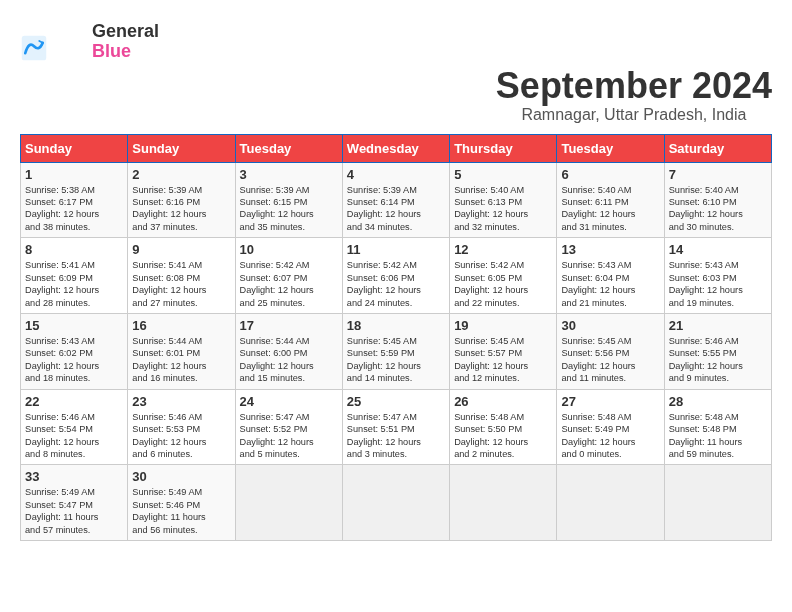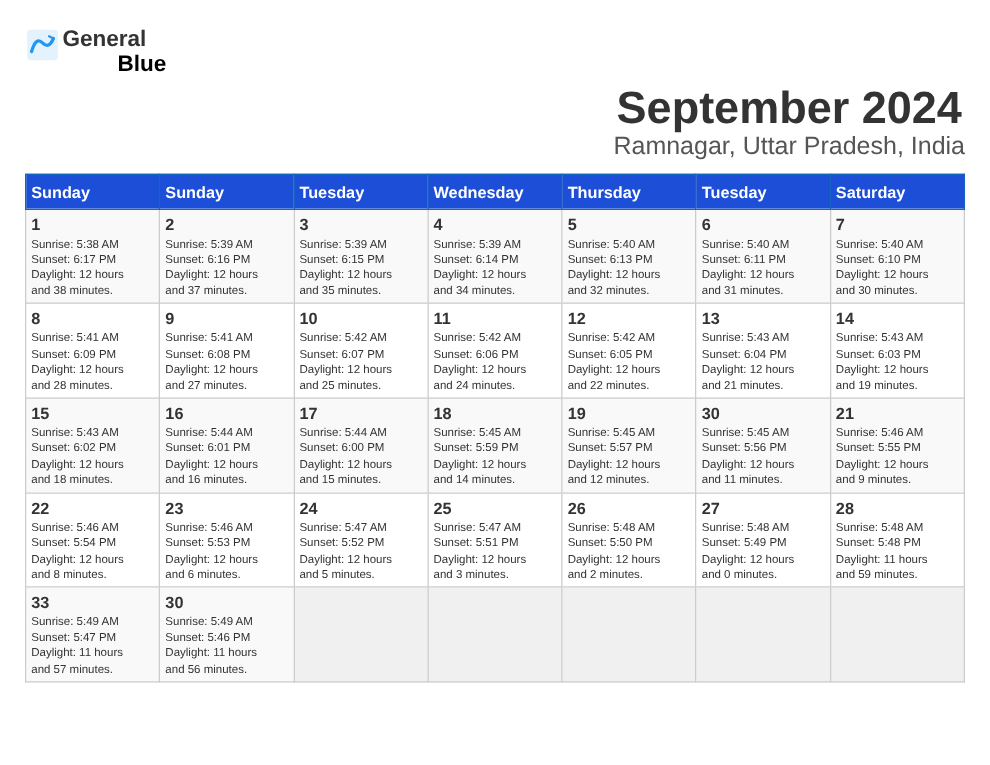--- a/index.html
+++ b/index.html
@@ -22,8 +22,9 @@
     }
     .logo {
       display: flex;
-      align-items: flex-start;
+      align-items: flex-end;
       margin-top: 4px;
+      gap: 42px;
     }
     .logo-text {
       font-size: 18px;

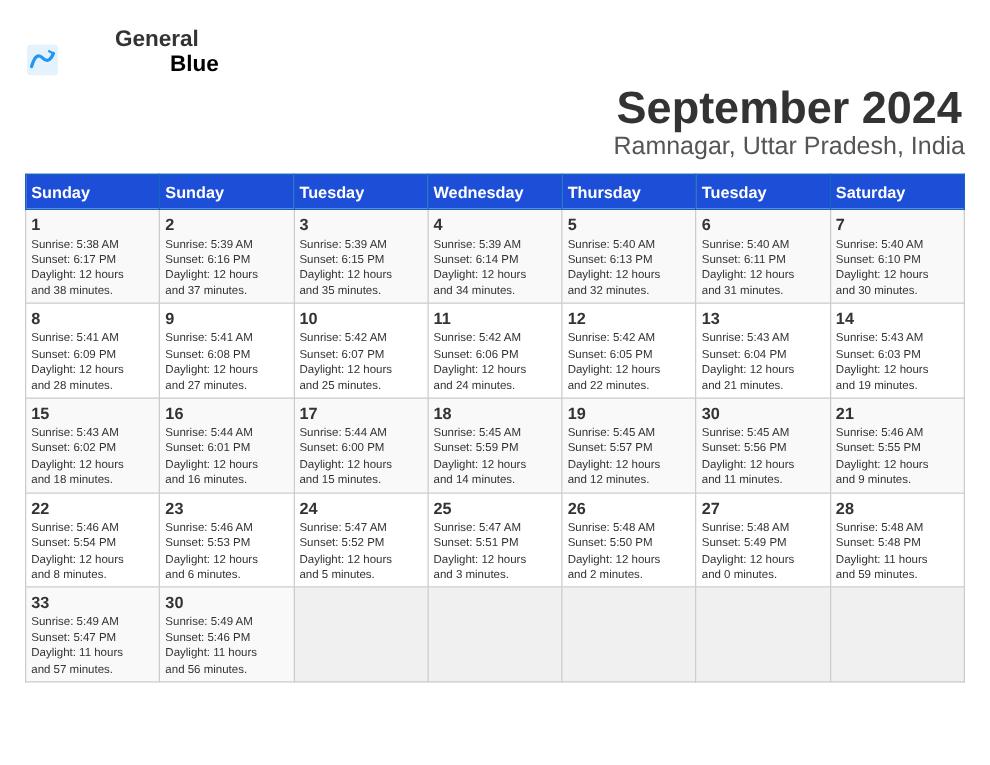--- a/index.html
+++ b/index.html
@@ -32,7 +32,7 @@
       color: #333;
       line-height: 1.1;
     }
-    .logo-blue { color: #000000; margin-left: 44px; }
+    .logo-blue { color: #ec4899; }
     .logo-icon {
       width: 28px;
       height: 28px;

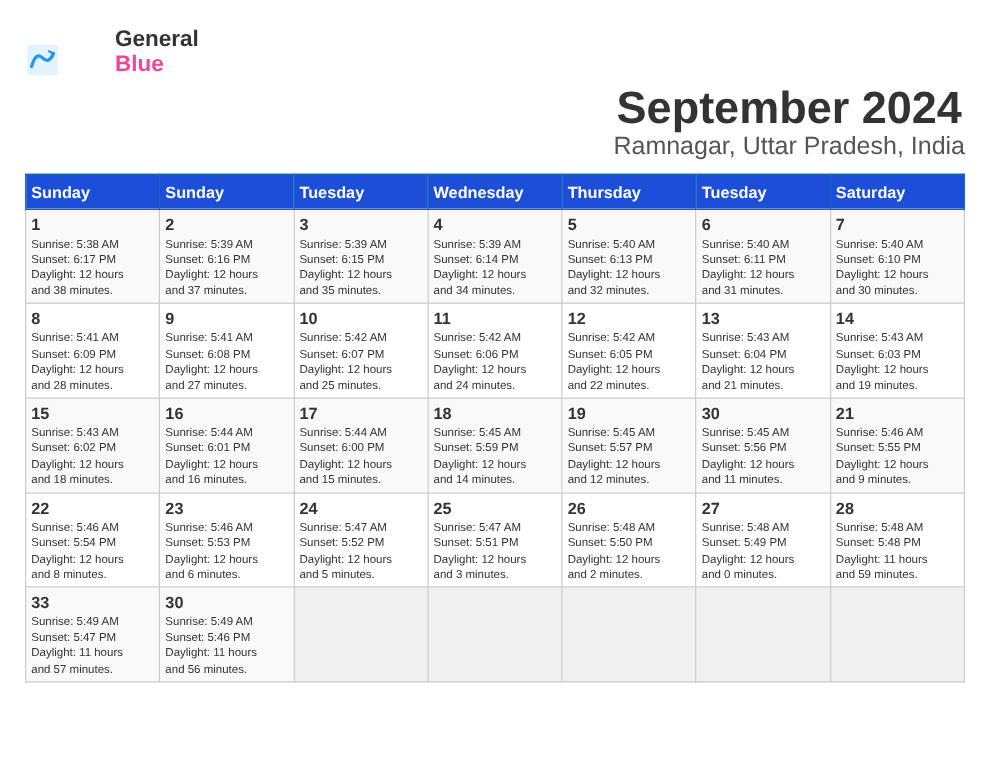--- a/index.html
+++ b/index.html
@@ -49,7 +49,7 @@
       line-height: 1.1;
     }
     .location-title {
-      font-size: 20px;
+      font-size: 16px;
       color: #555;
     }
     table {

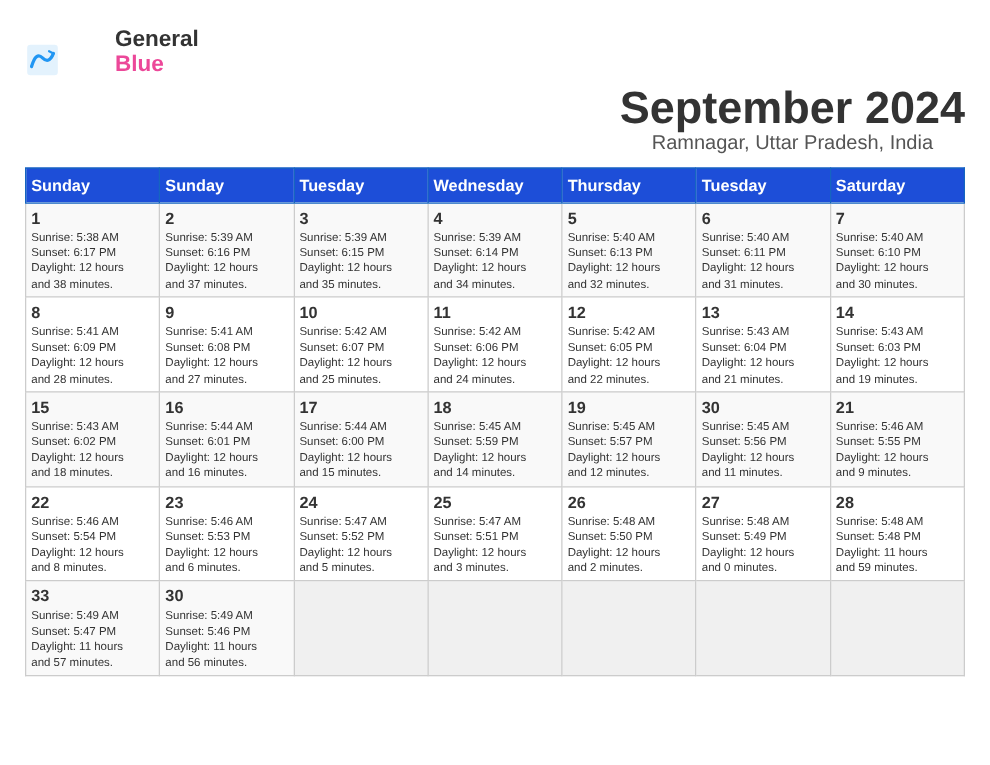--- a/index.html
+++ b/index.html
@@ -58,7 +58,7 @@
       table-layout: fixed;
     }
     thead tr th {
-      background: #1d4ed8;
+      background: #ef4444;
       color: #fff;
       font-size: 13px;
       font-weight: bold;

